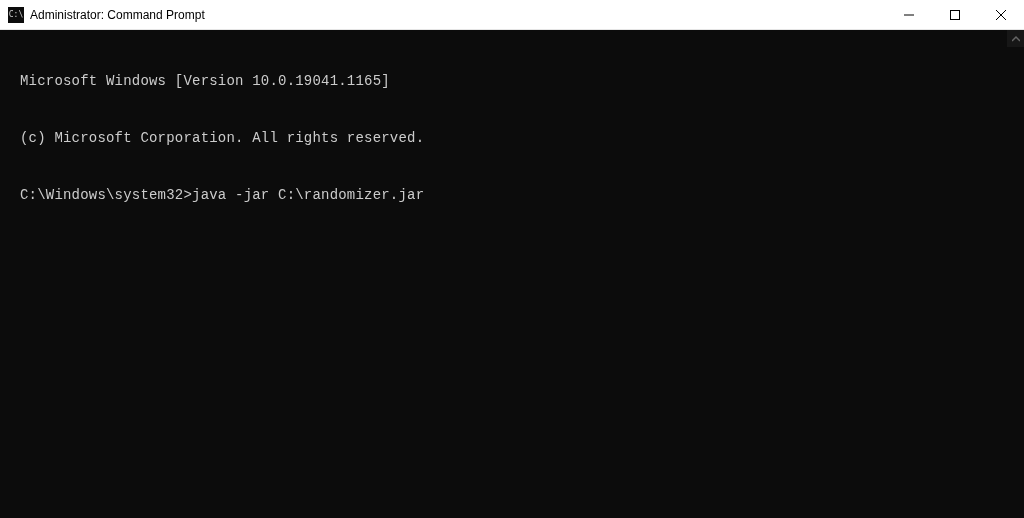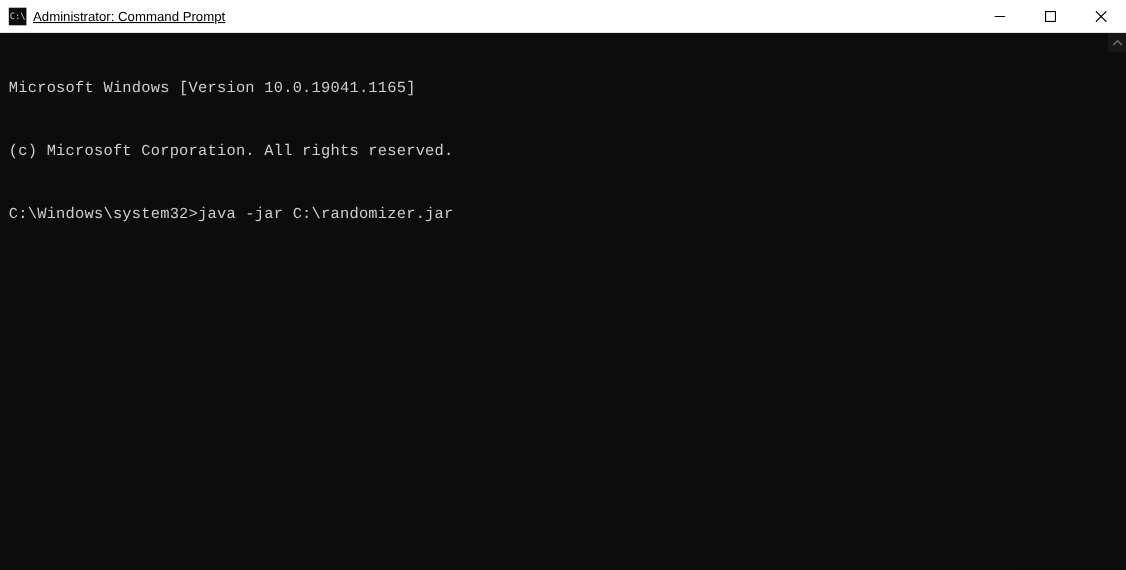--- a/index.html
+++ b/index.html
@@ -36,7 +36,6 @@
       font-size: 12px;
       color: #000000;
       flex: 1;
-      text-decoration: underline;
     }
     .titlebar-controls {
       display: flex;

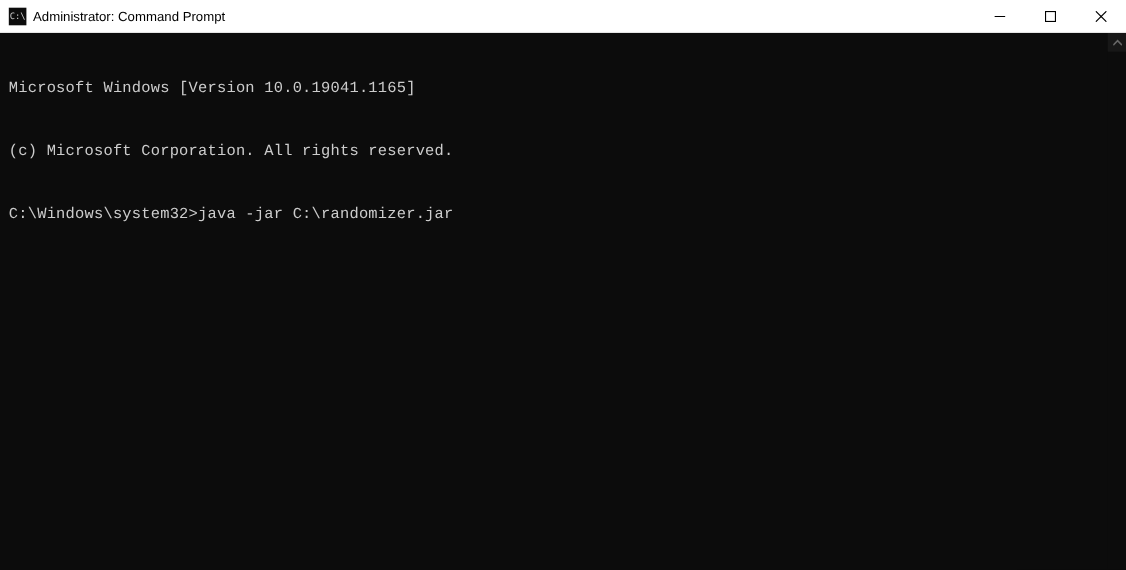--- a/index.html
+++ b/index.html
@@ -60,7 +60,7 @@
       color: #cccccc;
       font-size: 14px;
       line-height: 19px;
-      padding: 4px 0 0 8px;
+      padding: 4px 0 0 20px;
       height: calc(100% - 30px);
       position: relative;
       white-space: pre;

